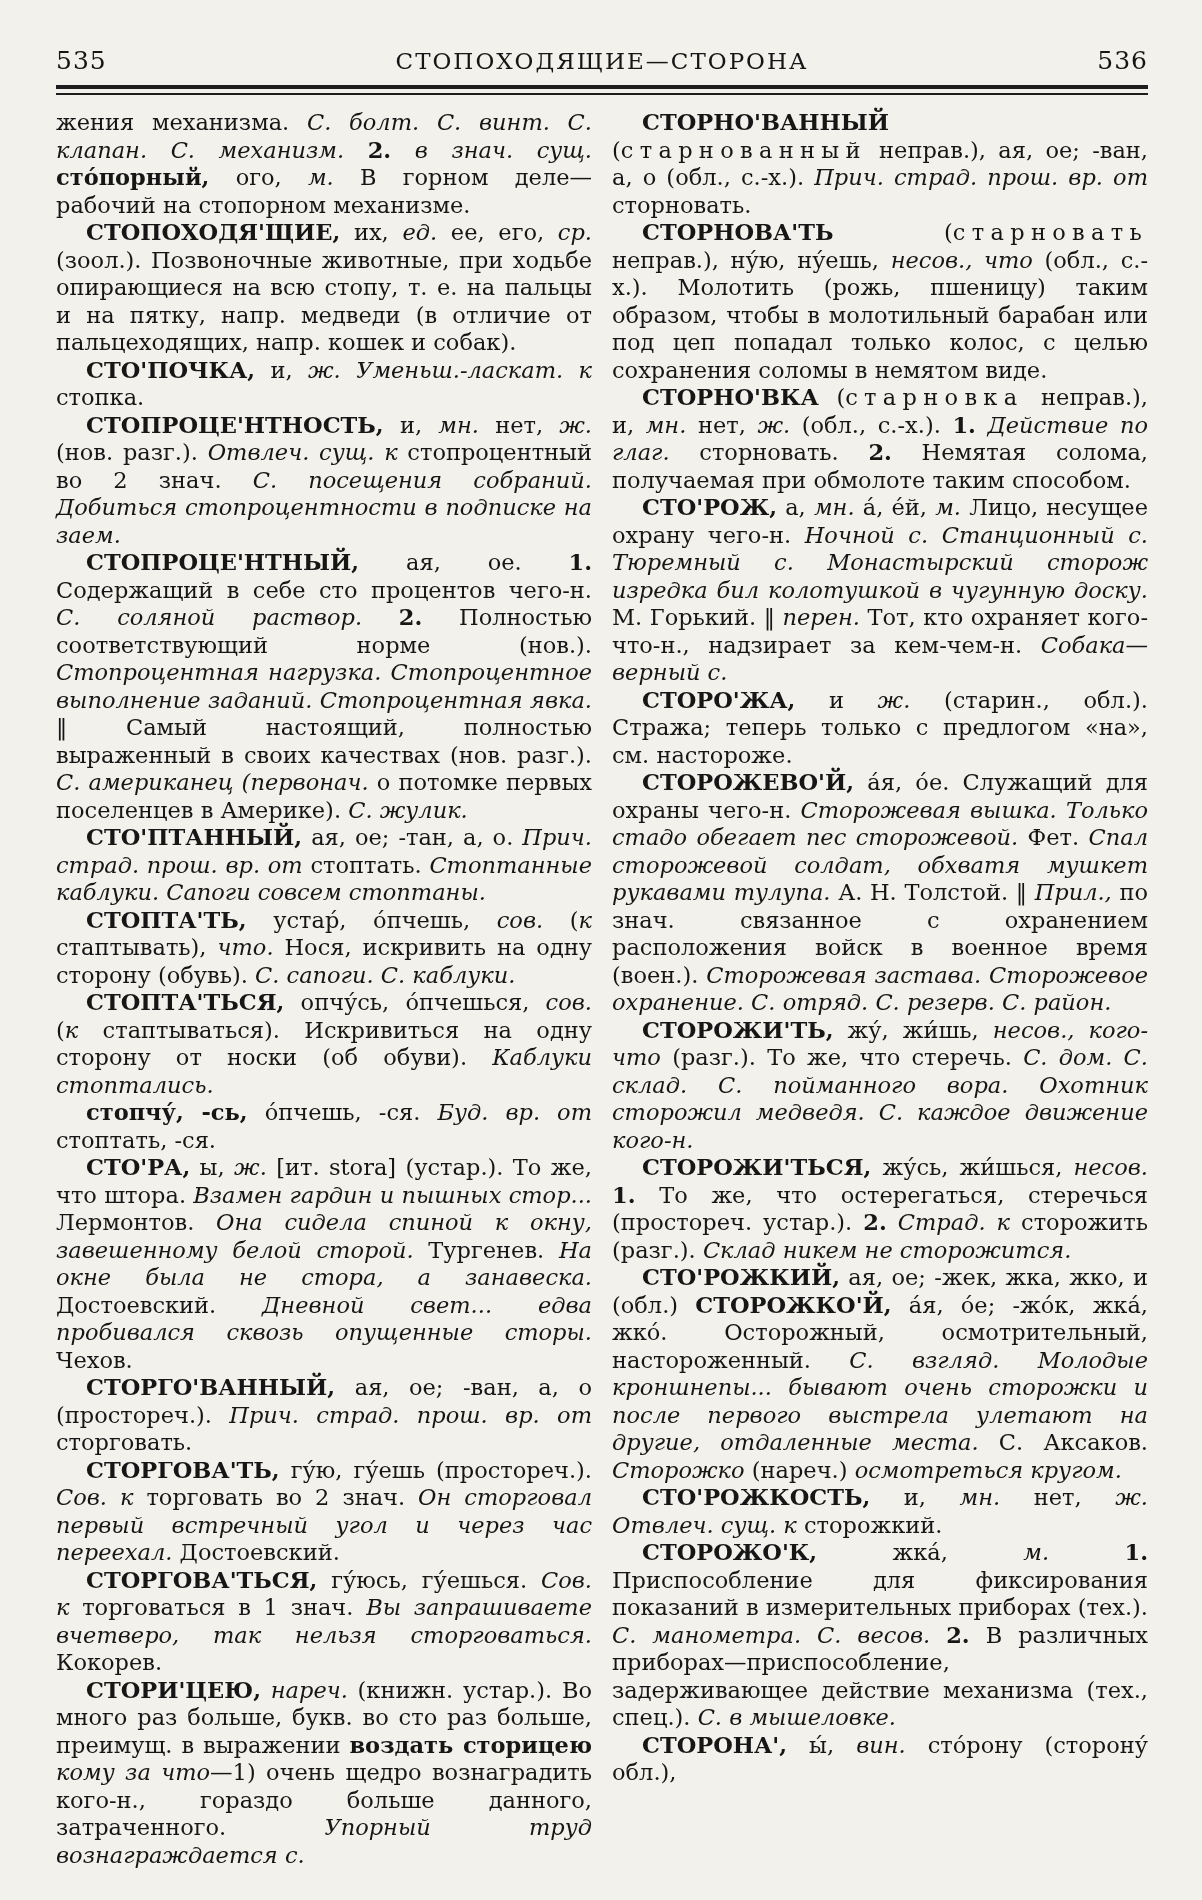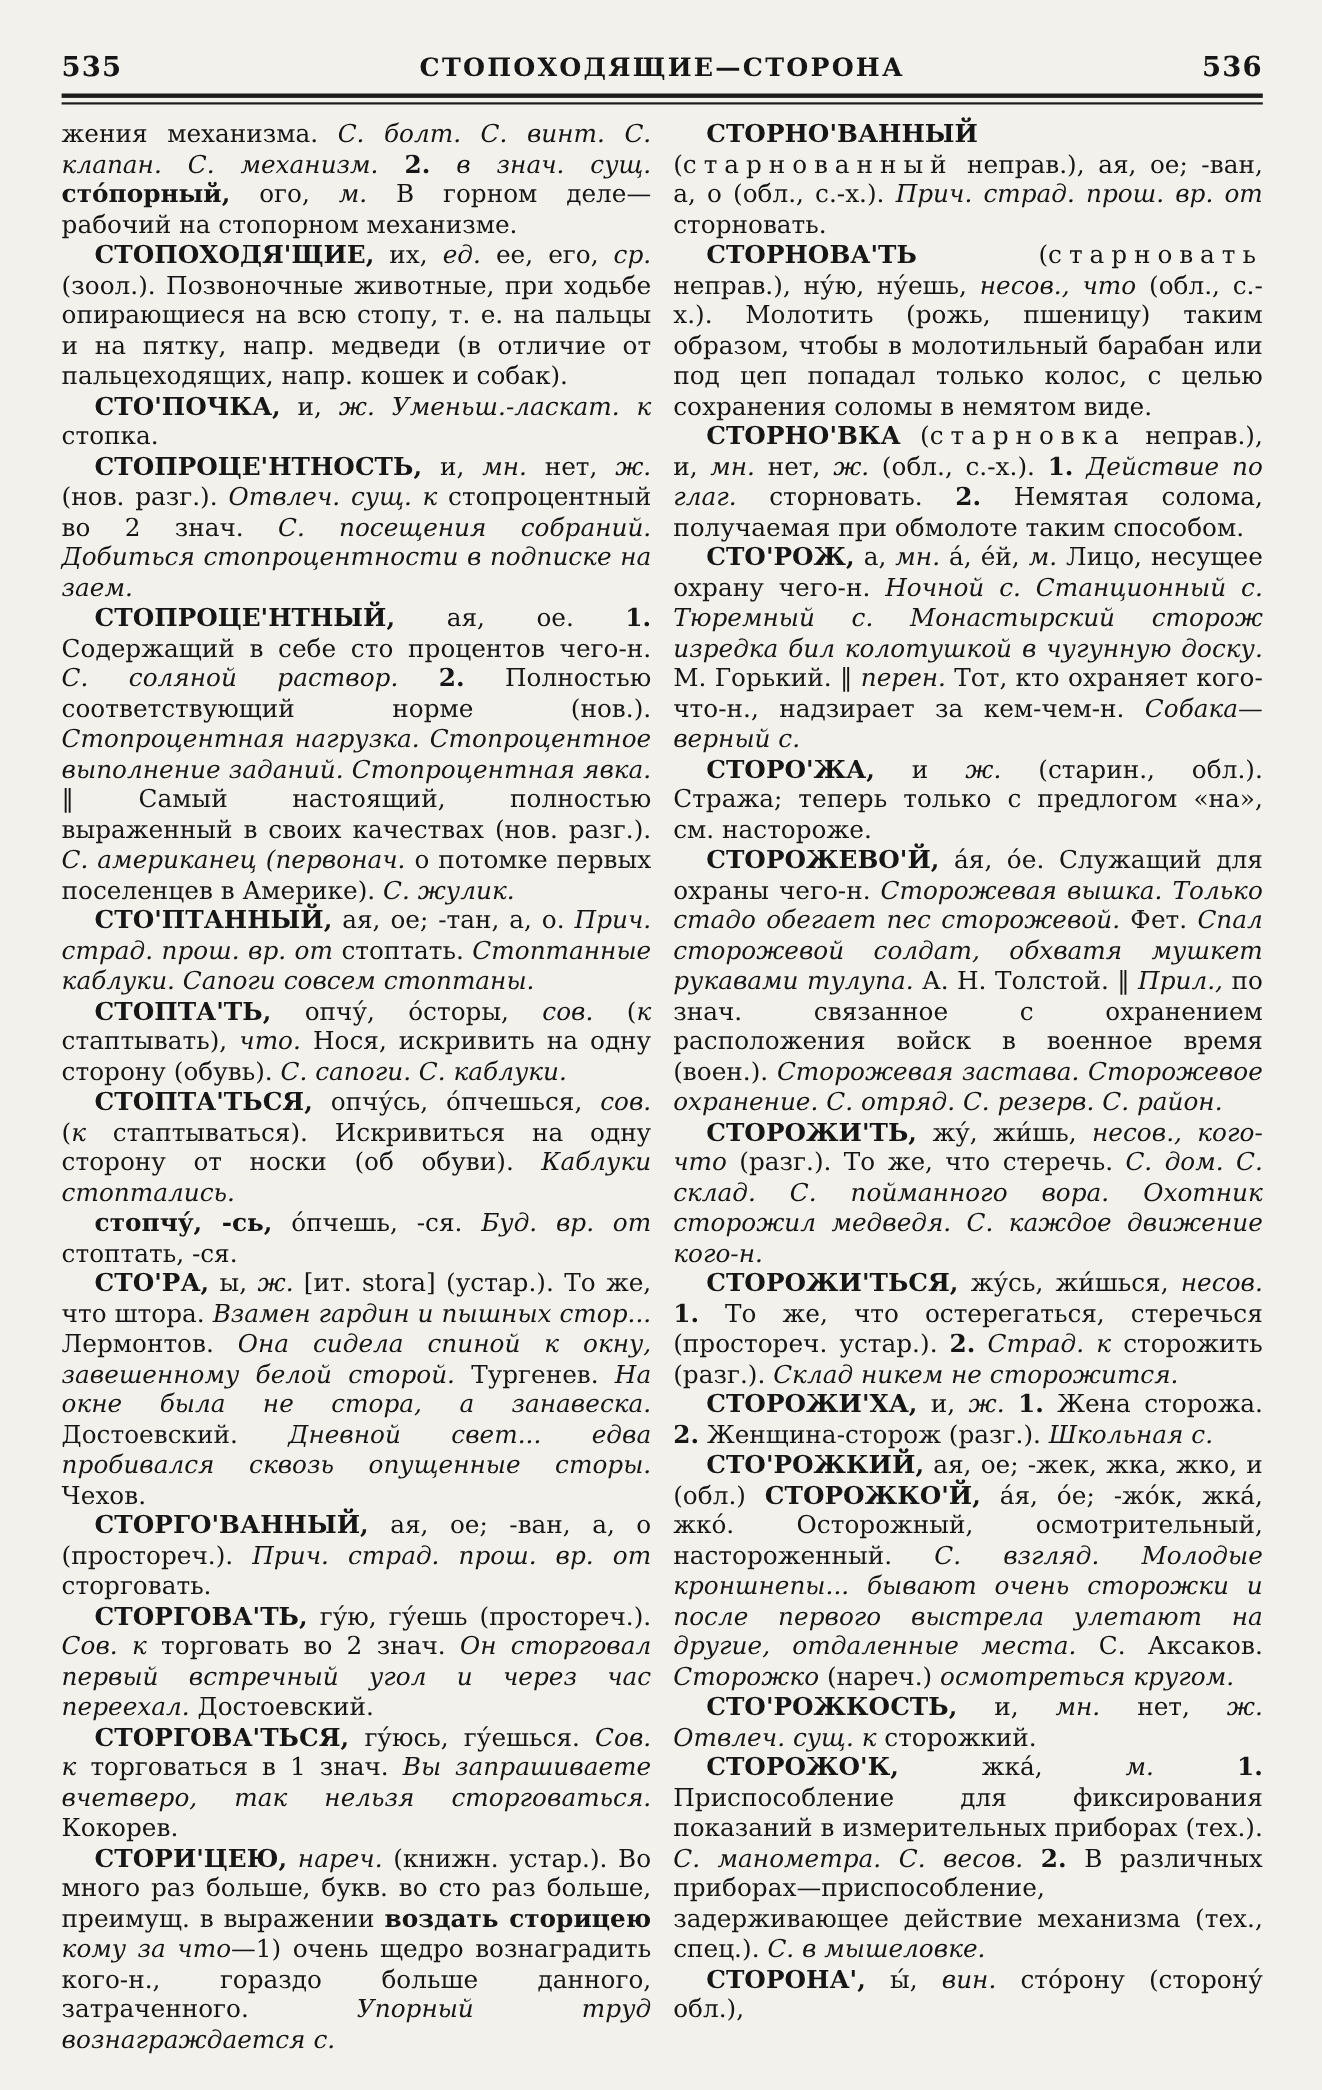--- a/index.html
+++ b/index.html
@@ -12,7 +12,7 @@
   .sheet{padding:48px 54px 0 56px;}
   .running-head{
     display:flex;align-items:baseline;justify-content:space-between;
-    font-weight:bold;font-size:24px;line-height:1;margin-bottom:12px;
+    font-weight:normal;font-size:24px;line-height:1;margin-bottom:12px;
   }
   .running-head .pageno{font-size:25px;letter-spacing:1px;}
   .running-head .title{font-size:23px;letter-spacing:2px;text-align:center;flex:1;}

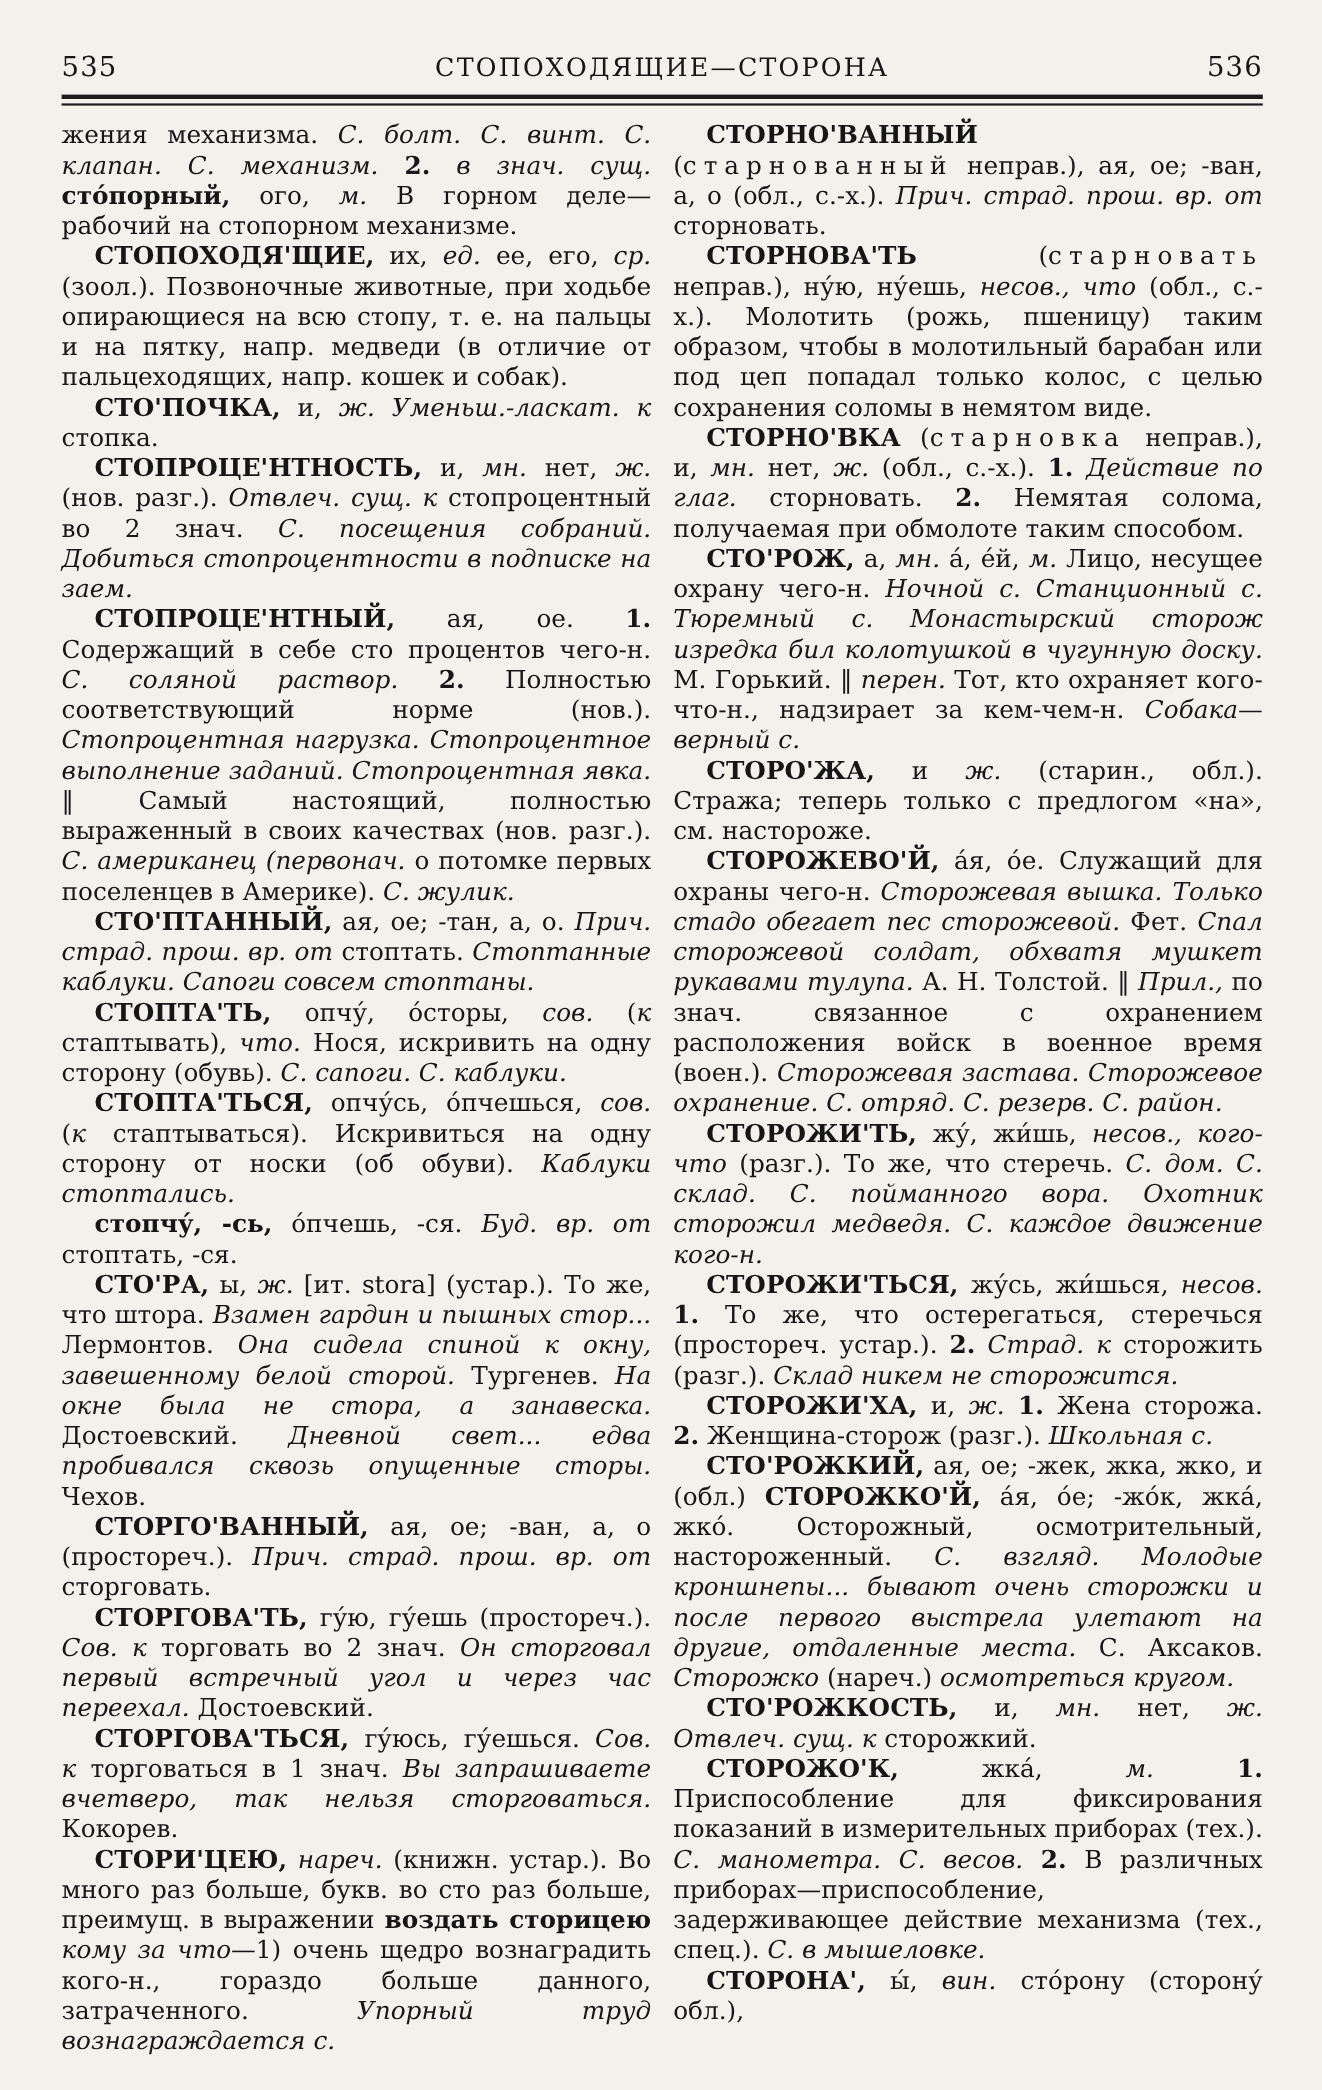--- a/index.html
+++ b/index.html
@@ -47,7 +47,7 @@
         <p class="entry"><span class="seg-b">СТОПРОЦЕ'НТНОСТЬ,</span><span> и, </span><span class="seg-i">мн.</span><span> нет, </span><span class="seg-i">ж.</span><span> (нов. разг.). </span><span class="seg-i">Отвлеч. сущ. к</span><span> стопроцентный во 2 знач. </span><span class="seg-i">С. посещения собраний. Добиться стопроцентности в подписке на заем.</span></p>
         <p class="entry"><span class="seg-b">СТОПРОЦЕ'НТНЫЙ,</span><span> ая, ое. </span><span class="seg-b">1.</span><span> Содержащий в себе сто процентов чего-н. </span><span class="seg-i">С. соляной раствор.</span><span> </span><span class="seg-b">2.</span><span> Полностью соответствующий норме (нов.). </span><span class="seg-i">Стопроцентная нагрузка. Стопроцентное выполнение заданий. Стопроцентная явка.</span><span> ‖ Самый настоящий, полностью выраженный в своих качествах (нов. разг.). </span><span class="seg-i">С. американец (первонач.</span><span> о потомке первых поселенцев в Америке). </span><span class="seg-i">С. жулик.</span></p>
         <p class="entry"><span class="seg-b">СТО'ПТАННЫЙ,</span><span> ая, ое; -тан, а, о. </span><span class="seg-i">Прич. страд. прош. вр. от</span><span> стоптать. </span><span class="seg-i">Стоптанные каблуки. Сапоги совсем стоптаны.</span></p>
-        <p class="entry"><span class="seg-b">СТОПТА'ТЬ,</span><span> опчу́, о́сторы, </span><span class="seg-i">сов.</span><span> (</span><span class="seg-i">к</span><span> стаптывать), </span><span class="seg-i">что.</span><span> Нося, искривить на одну сторону (обувь). </span><span class="seg-i">С. сапоги. С. каблуки.</span></p>
+        <p class="entry"><span class="seg-b">СТОПТА'ТЬ,</span><span> устар́, о́пчешь, </span><span class="seg-i">сов.</span><span> (</span><span class="seg-i">к</span><span> стаптывать), </span><span class="seg-i">что.</span><span> Нося, искривить на одну сторону (обувь). </span><span class="seg-i">С. сапоги. С. каблуки.</span></p>
         <p class="entry"><span class="seg-b">СТОПТА'ТЬСЯ,</span><span> опчу́сь, о́пчешься, </span><span class="seg-i">сов.</span><span> (</span><span class="seg-i">к</span><span> стаптываться). Искривиться на одну сторону от носки (об обуви). </span><span class="seg-i">Каблуки стоптались.</span></p>
         <p class="entry"><span class="seg-b">стопчу́, -сь,</span><span> о́пчешь, -ся. </span><span class="seg-i">Буд. вр. от</span><span> стоптать, -ся.</span></p>
         <p class="entry"><span class="seg-b">СТО'РА,</span><span> ы, </span><span class="seg-i">ж.</span><span> [ит. stora] (устар.). То же, что штора. </span><span class="seg-i">Взамен гардин и пышных стор...</span><span> Лермонтов. </span><span class="seg-i">Она сидела спиной к окну, завешенному белой сторой.</span><span> Тургенев. </span><span class="seg-i">На окне была не стора, а занавеска.</span><span> Достоевский. </span><span class="seg-i">Дневной свет... едва пробивался сквозь опущенные сторы.</span><span> Чехов.</span></p>

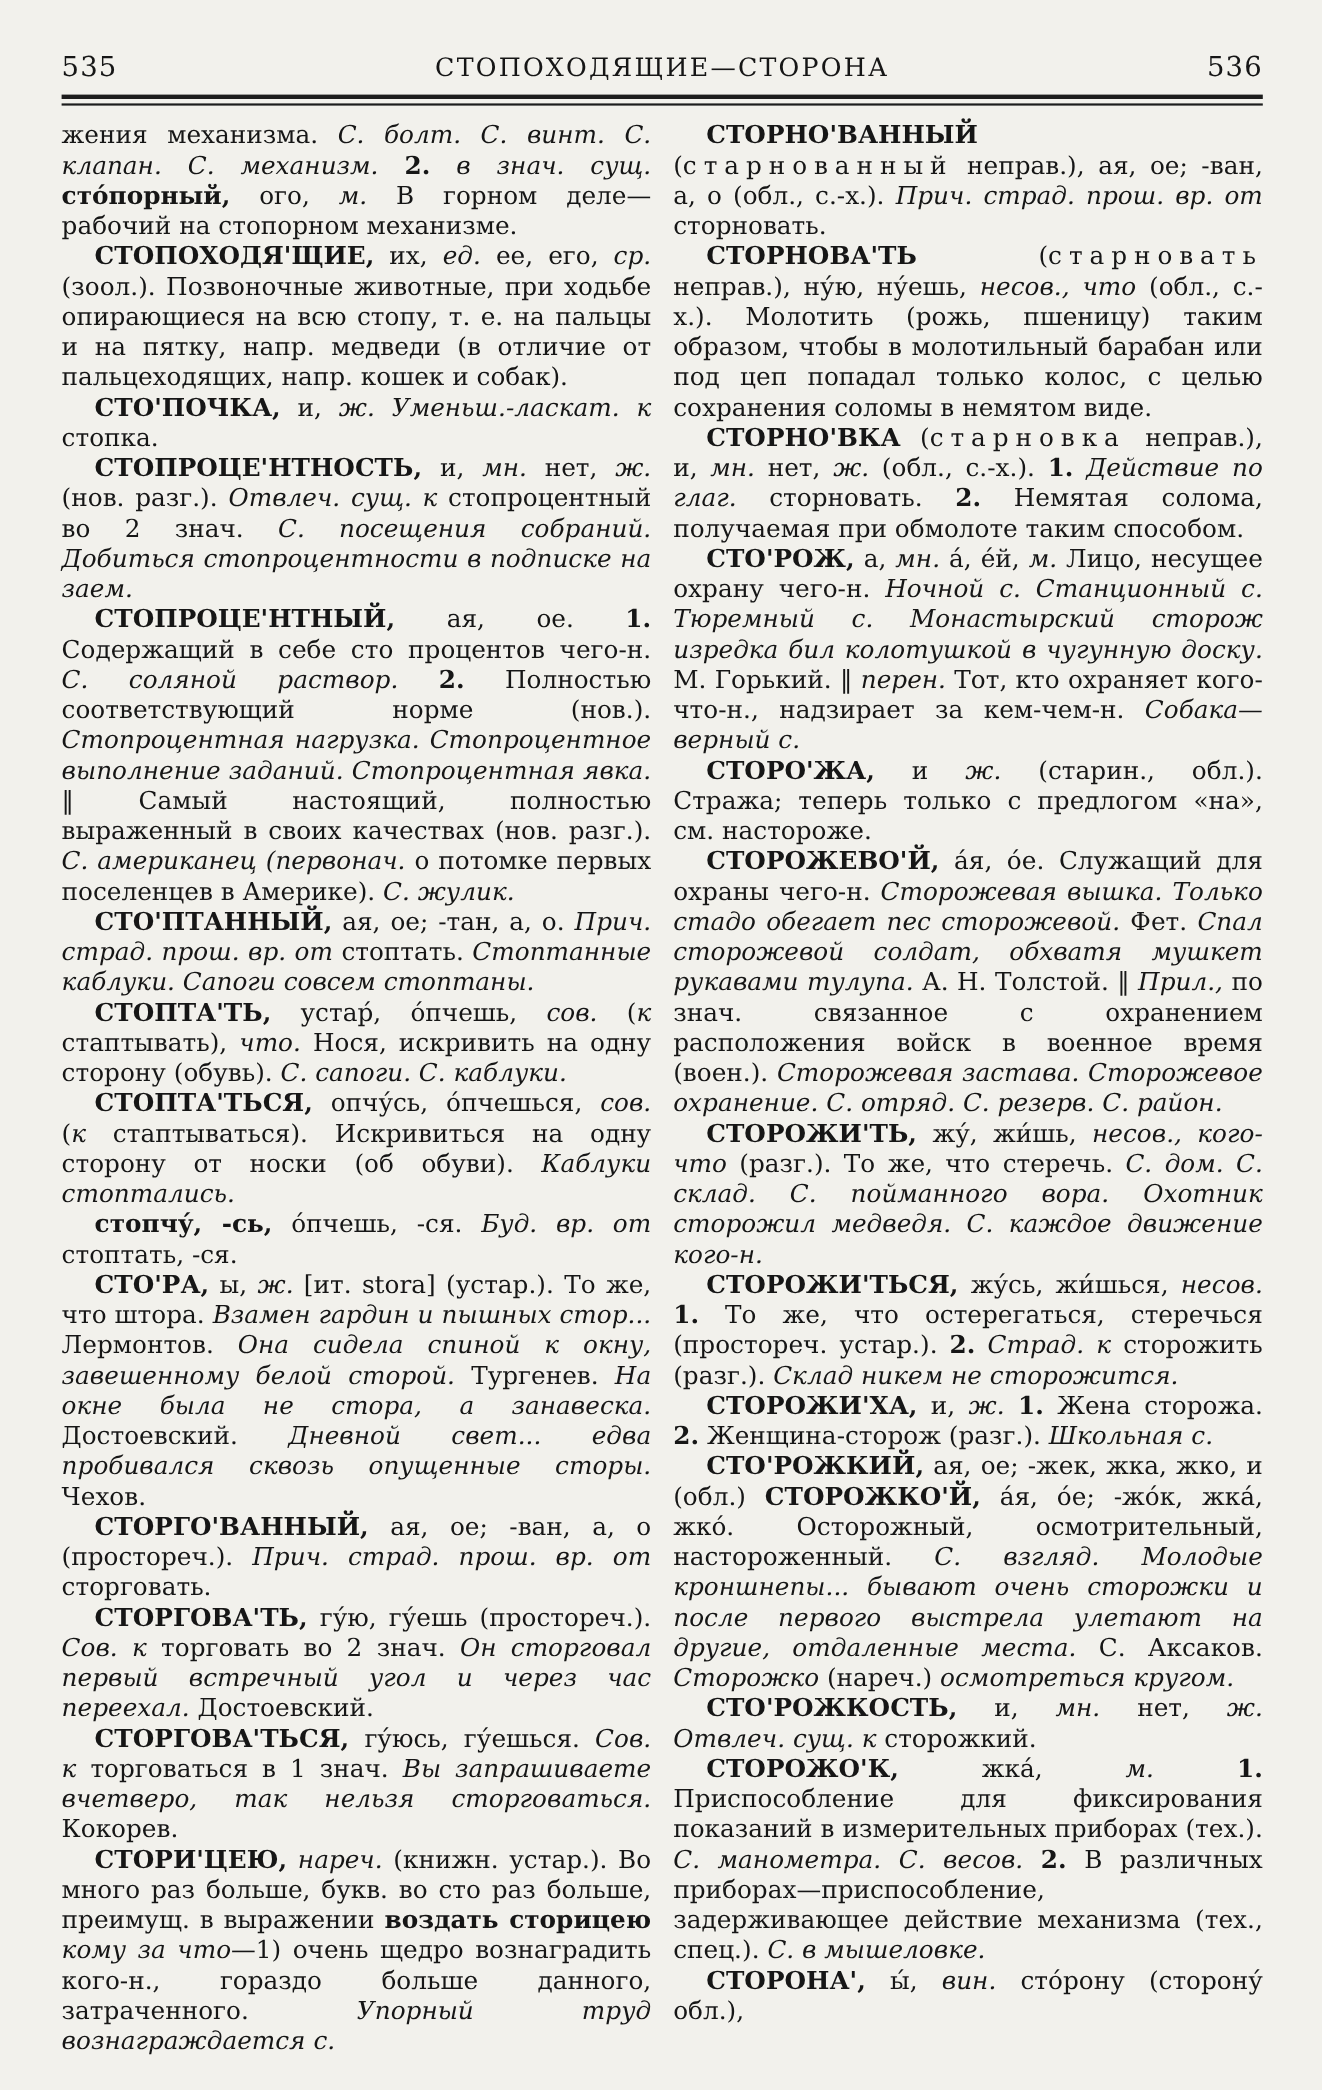--- a/index.html
+++ b/index.html
@@ -65,7 +65,6 @@
         <p class="entry"><span class="seg-b">СТОРОЖЕВО'Й,</span><span> а́я, о́е. Служащий для охраны чего-н. </span><span class="seg-i">Сторожевая вышка. Только стадо обегает пес сторожевой.</span><span> Фет. </span><span class="seg-i">Спал сторожевой солдат, обхватя мушкет рукавами тулупа.</span><span> А. Н. Толстой. ‖ </span><span class="seg-i">Прил.,</span><span> по знач. связанное с охранением расположения войск в военное время (воен.). </span><span class="seg-i">Сторожевая застава. Сторожевое охранение. С. отряд. С. резерв. С. район.</span></p>
         <p class="entry"><span class="seg-b">СТОРОЖИ'ТЬ,</span><span> жу́, жи́шь, </span><span class="seg-i">несов., кого-что</span><span> (разг.). То же, что стеречь. </span><span class="seg-i">С. дом. С. склад. С. пойманного вора. Охотник сторожил медведя. С. каждое движение кого-н.</span></p>
         <p class="entry"><span class="seg-b">СТОРОЖИ'ТЬСЯ,</span><span> жу́сь, жи́шься, </span><span class="seg-i">несов.</span><span> </span><span class="seg-b">1.</span><span> То же, что остерегаться, стеречься (простореч. устар.). </span><span class="seg-b">2.</span><span> </span><span class="seg-i">Страд. к</span><span> сторожить (разг.). </span><span class="seg-i">Склад никем не сторожится.</span></p>
-        <p class="entry"><span class="seg-b">СТОРОЖИ'ХА,</span><span> и, </span><span class="seg-i">ж.</span><span> </span><span class="seg-b">1.</span><span> Жена сторожа. </span><span class="seg-b">2.</span><span> Женщина-сторож (разг.). </span><span class="seg-i">Школьная с.</span></p>
         <p class="entry"><span class="seg-b">СТО'РОЖКИЙ,</span><span> ая, ое; -жек, жка, жко, и (обл.) </span><span class="seg-b">СТОРОЖКО'Й,</span><span> а́я, о́е; -жо́к, жка́, жко́. Осторожный, осмотрительный, настороженный. </span><span class="seg-i">С. взгляд. Молодые кроншнепы... бывают очень сторожки и после первого выстрела улетают на другие, отдаленные места.</span><span> С. Аксаков. </span><span class="seg-i">Сторожко</span><span> (нареч.) </span><span class="seg-i">осмотреться кругом.</span></p>
         <p class="entry"><span class="seg-b">СТО'РОЖКОСТЬ,</span><span> и, </span><span class="seg-i">мн.</span><span> нет, </span><span class="seg-i">ж. Отвлеч. сущ. к</span><span> сторожкий.</span></p>
         <p class="entry"><span class="seg-b">СТОРОЖО'К,</span><span> жка́, </span><span class="seg-i">м.</span><span> </span><span class="seg-b">1.</span><span> Приспособление для фиксирования показаний в измерительных приборах (тех.). </span><span class="seg-i">С. манометра. С. весов.</span><span> </span><span class="seg-b">2.</span><span> В различных приборах—приспособление, задерживающее действие механизма (тех., спец.). </span><span class="seg-i">С. в мышеловке.</span></p>

